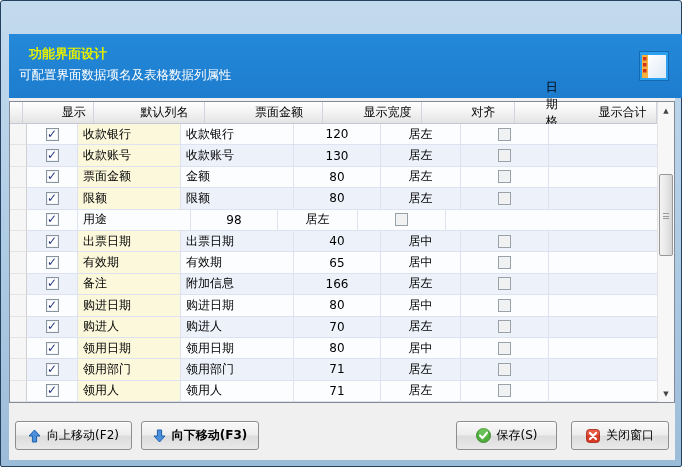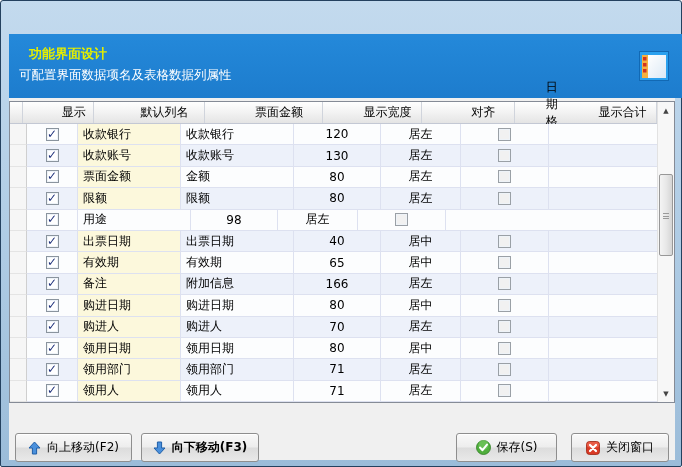--- a/index.html
+++ b/index.html
@@ -100,7 +100,7 @@
     border:1px solid #8e8e8e; border-radius:3px;
     background:linear-gradient(180deg,#f9f9f9 0%,#ededed 48%,#dcdcdc 52%,#e9e9e9 100%);
     display:flex; align-items:center; justify-content:center; gap:6px;
-    font-size:12px; color:#000; box-shadow:inset 0 1px 0 #fff; cursor:default;margin-top:12px;
+    font-size:12px; color:#000; box-shadow:inset 0 1px 0 #fff; cursor:default;
   }
   .btn-move-up { left:6px; width:117px; }
   .btn-move-down { left:132px; width:118px;font-weight:bold; }

